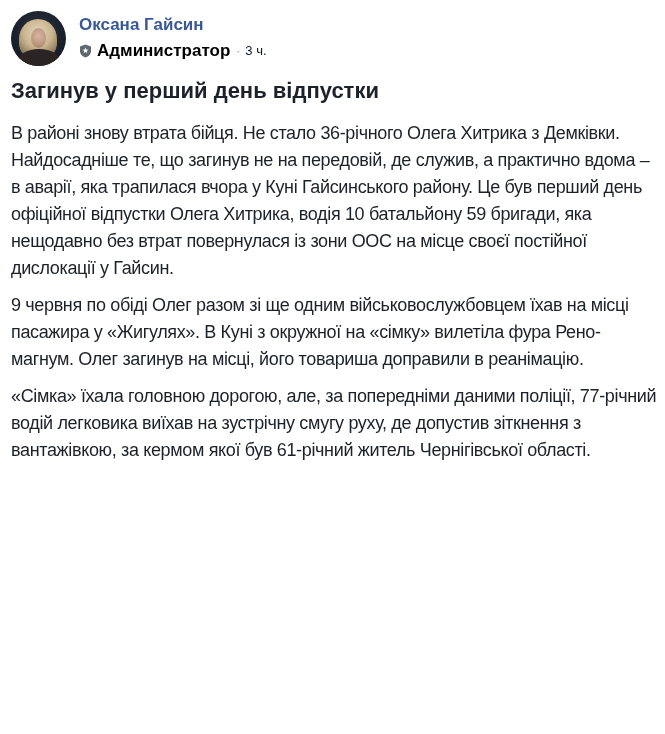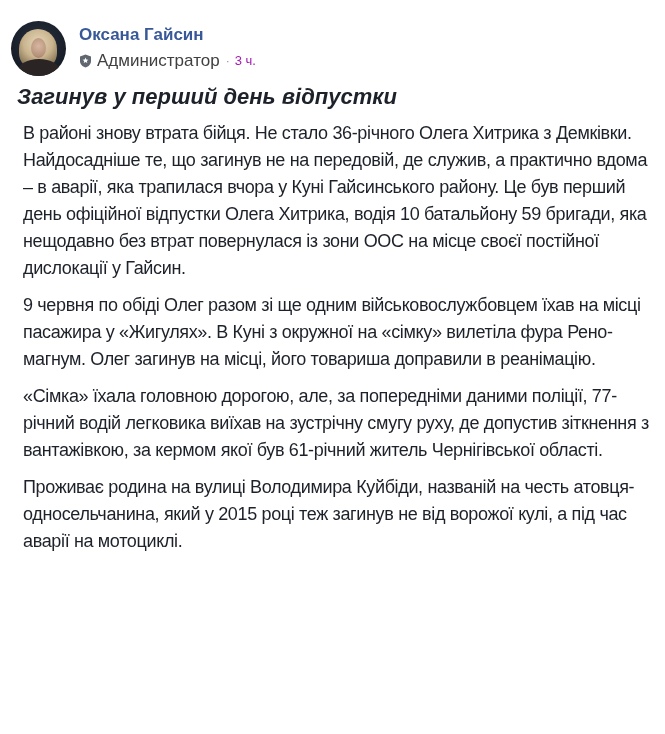--- a/index.html
+++ b/index.html
@@ -22,7 +22,7 @@
     .header {
       position: absolute;
       left: 11px;
-      top: 20px;
+      top: 10px;
       height: 56px;
       display: flex;
       align-items: center;

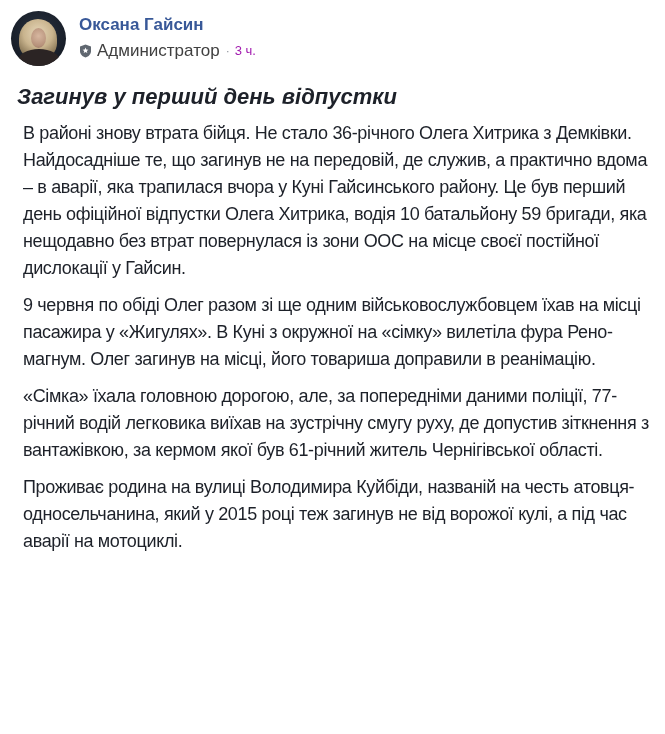--- a/index.html
+++ b/index.html
@@ -85,8 +85,8 @@
       display: inline-block;
     }
     .role {
-      font-weight: normal;
-      color: #404040;
+      font-weight: bold;
+      color: #000000;
     }
     .dot {
       font-size: 12px;

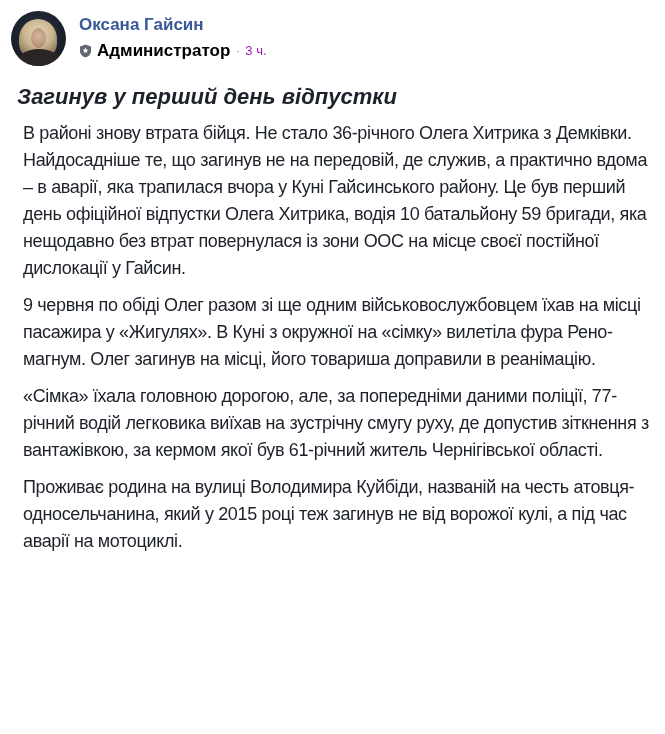--- a/index.html
+++ b/index.html
@@ -95,7 +95,7 @@
     }
     .time {
       font-size: 13px;
-      color: #a21caf;
+      color: #0f172a;
       cursor: pointer;
     }
     .title {

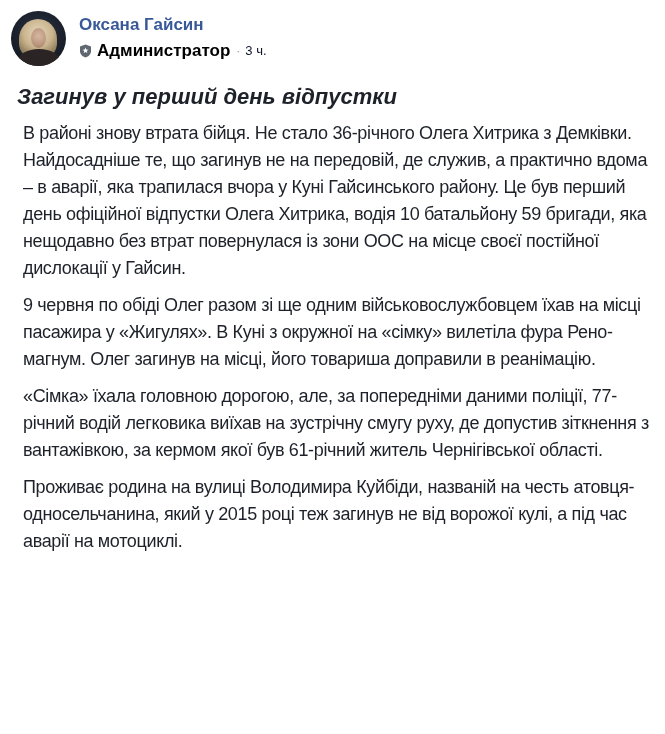--- a/index.html
+++ b/index.html
@@ -102,12 +102,11 @@
       position: absolute;
       left: 11px;
       top: 77px;
-      margin: 6px;
+      margin: 0;
       font-size: 22px;
       font-weight: bold;
       line-height: 28px;
       color: #1d2129;
-      font-style: italic;
     }
     .content {
       position: absolute;

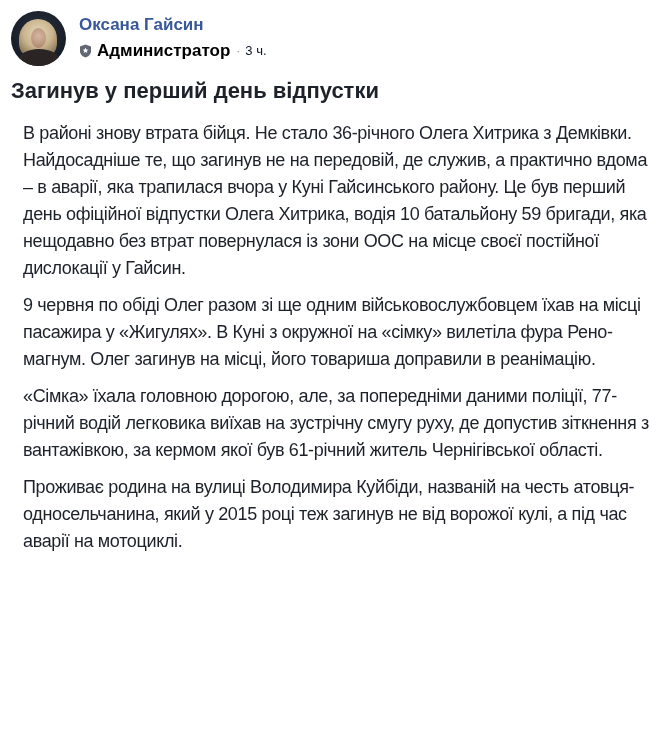--- a/index.html
+++ b/index.html
@@ -118,7 +118,7 @@
       color: #1d2129;
     }
     .content p {
-      margin: 0 0 10px 12px;
+      margin: 0 0 10px 0;
       letter-spacing: -0.35px;
     }
   </style>

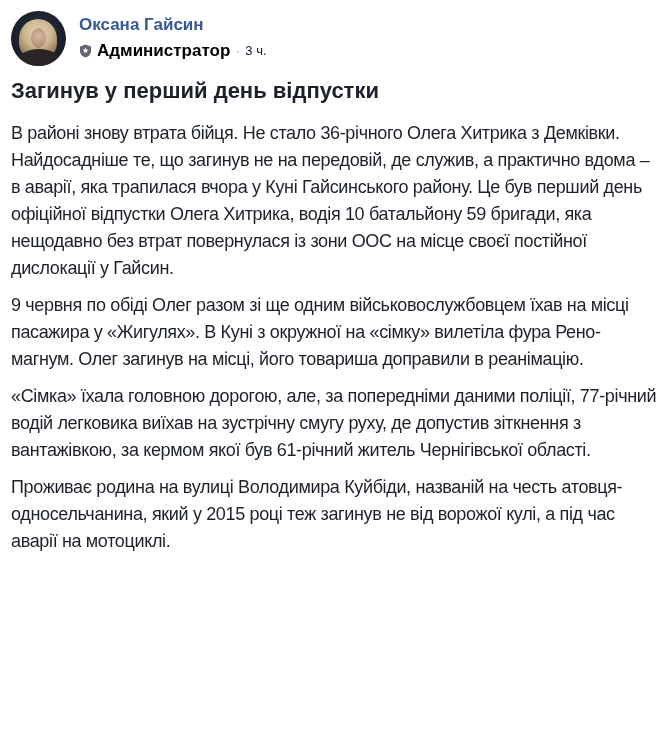--- a/index.html
+++ b/index.html
@@ -153,7 +153,6 @@
     <p>В районі знову втрата бійця. Не стало 36-річного Олега Хитрика з Демківки. Найдосадніше те, що загинув не на передовій, де служив, а практично вдома – в аварії, яка трапилася вчора у Куні Гайсинського району. Це був перший день офіційної відпустки Олега Хитрика, водія 10 батальйону 59 бригади, яка нещодавно без втрат повернулася із зони ООС на місце своєї постійної дислокації у Гайсин.</p>
     <p>9 червня по обіді Олег разом зі ще одним військовослужбовцем їхав на місці пасажира у «Жигулях». В Куні з окружної на «сімку» вилетіла фура Рено-магнум. Олег загинув на місці, його товариша доправили в реанімацію.</p>
     <p>«Сімка» їхала головною дорогою, але, за попередніми даними поліції, 77-річний водій легковика виїхав на зустрічну смугу руху, де допустив зіткнення з вантажівкою, за кермом якої був 61-річний житель Чернігівської області.</p>
-    <p>Проживає родина на вулиці Володимира Куйбіди, названій на честь атовця-односельчанина, який у 2015 році теж загинув не від ворожої кулі, а під час аварії на мотоциклі.</p>
   </div>
 
 </div>

